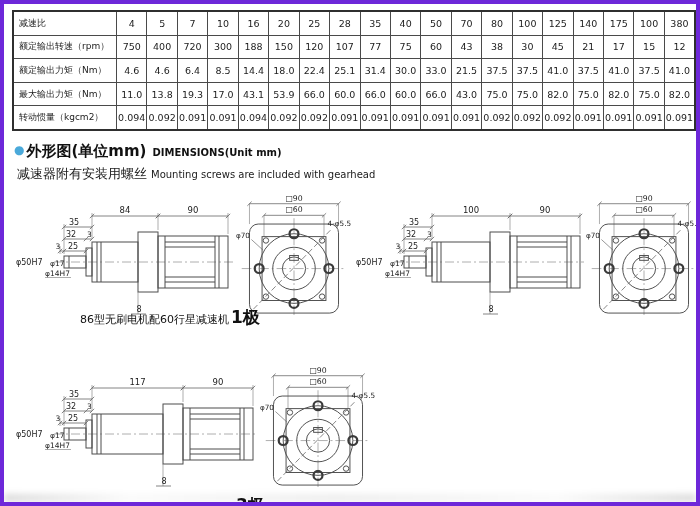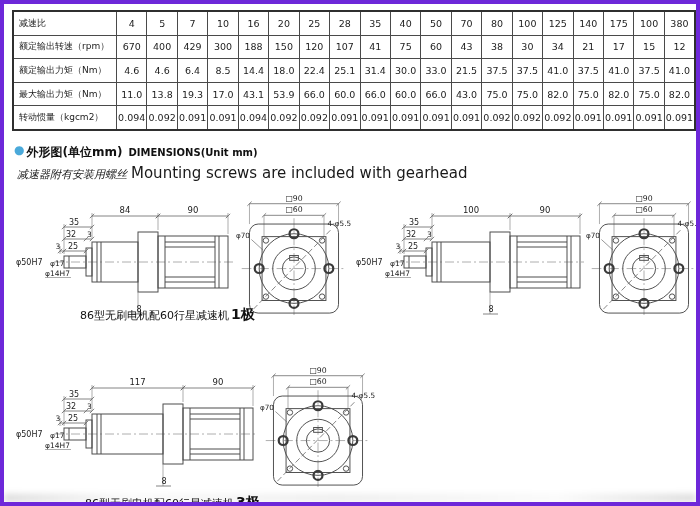--- a/index.html
+++ b/index.html
@@ -66,7 +66,7 @@
         </tr>
         <tr>
           <th class="rowhead">额定输出转速（rpm）</th>
-          <td>670</td>
+          <td>750</td>
           <td>400</td>
           <td>429</td>
           <td>300</td>

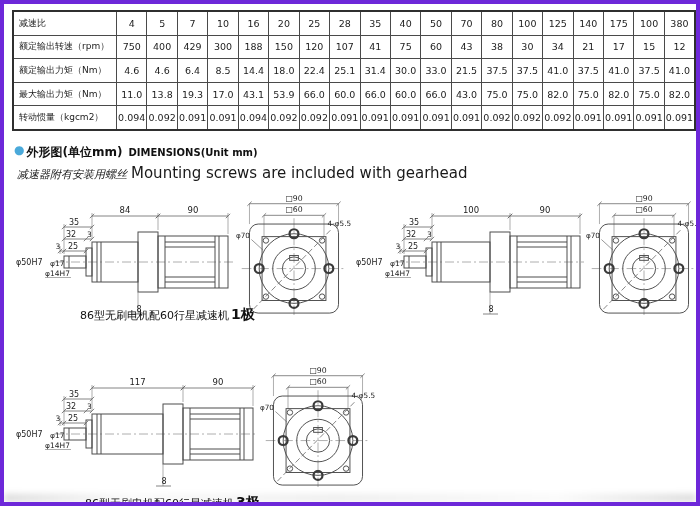--- a/index.html
+++ b/index.html
@@ -68,7 +68,7 @@
           <th class="rowhead">额定输出转速（rpm）</th>
           <td>750</td>
           <td>400</td>
-          <td>429</td>
+          <td>720</td>
           <td>300</td>
           <td>188</td>
           <td>150</td>

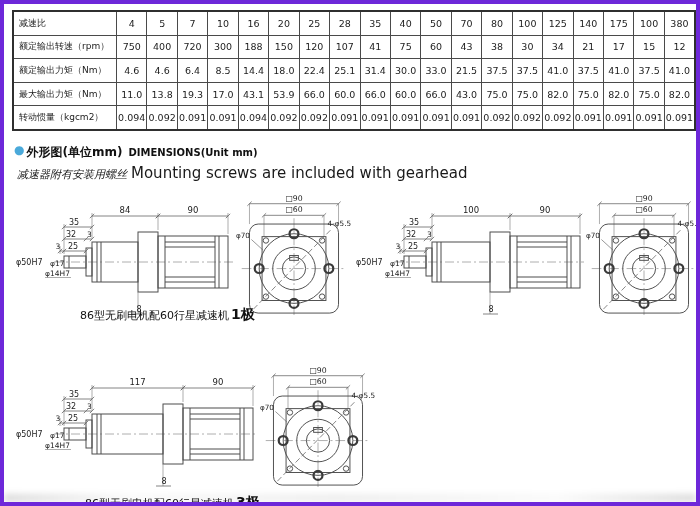--- a/index.html
+++ b/index.html
@@ -74,7 +74,7 @@
           <td>150</td>
           <td>120</td>
           <td>107</td>
-          <td>41</td>
+          <td>77</td>
           <td>75</td>
           <td>60</td>
           <td>43</td>

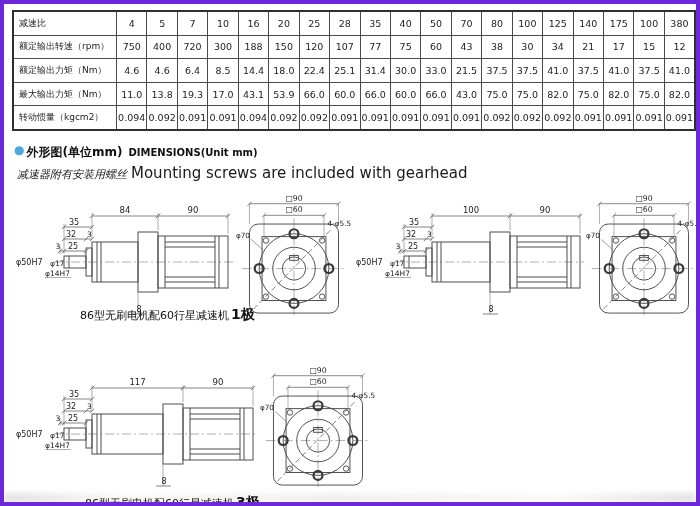--- a/index.html
+++ b/index.html
@@ -80,7 +80,7 @@
           <td>43</td>
           <td>38</td>
           <td>30</td>
-          <td>34</td>
+          <td>45</td>
           <td>21</td>
           <td>17</td>
           <td>15</td>

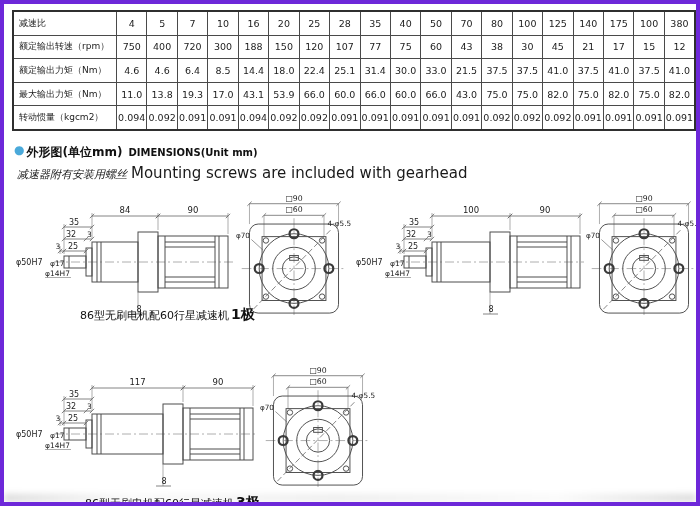--- a/index.html
+++ b/index.html
@@ -18,7 +18,7 @@
   
   .sec-head{position:absolute;left:10px;top:137px;white-space:nowrap;}
   .sec-head .bullet{font-size:12px;vertical-align:2px;margin-right:2px;}
-  .sec-head .t-cn{font-size:12px;font-weight:bold;color:#111;text-align:right;}
+  .sec-head .t-cn{font-size:15px;font-weight:bold;color:#111;text-align:right;}
   .sec-head .t-en{font-size:10px;font-weight:bold;margin-left:6px;color:#111;}
   .sec-sub{position:absolute;left:13px;top:159px;white-space:nowrap;}
   .sec-sub .s-cn{font-size:11px;color:#1a1a1a;font-style:italic;}

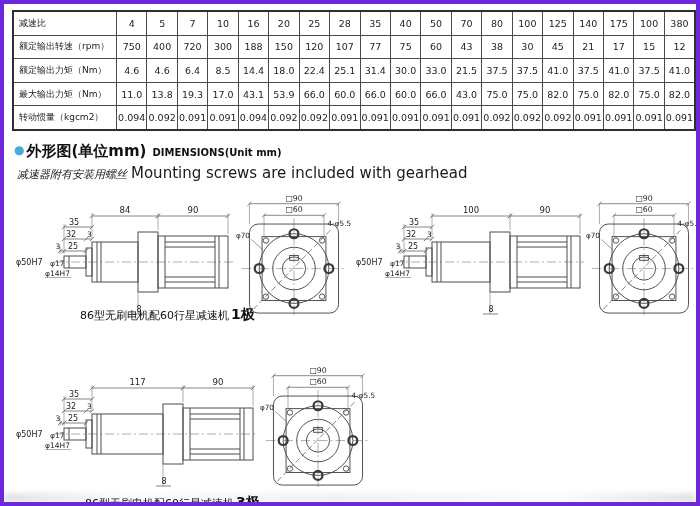--- a/index.html
+++ b/index.html
@@ -21,7 +21,7 @@
   .sec-head .t-cn{font-size:15px;font-weight:bold;color:#111;text-align:right;}
   .sec-head .t-en{font-size:10px;font-weight:bold;margin-left:6px;color:#111;}
   .sec-sub{position:absolute;left:13px;top:159px;white-space:nowrap;}
-  .sec-sub .s-cn{font-size:11px;color:#1a1a1a;font-style:italic;}
+  .sec-sub .s-cn{font-size:13px;color:#1a1a1a;}
   .sec-sub .s-en{font-size:15px;margin-left:4px;color:#1a1a1a;}
   
   .drawing{position:absolute;}

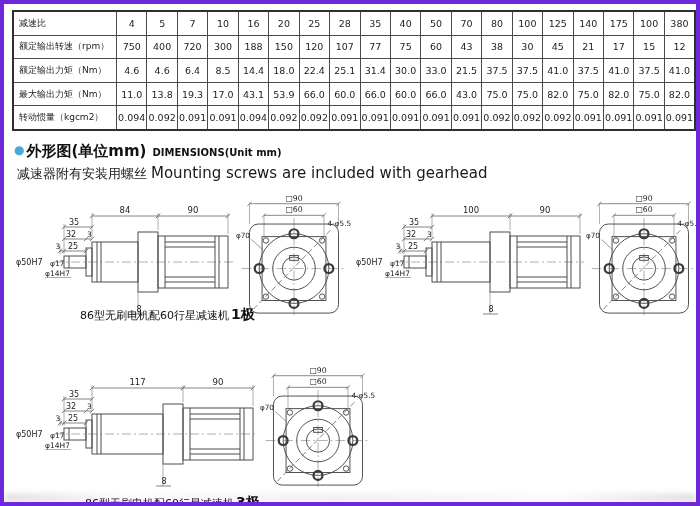--- a/index.html
+++ b/index.html
@@ -22,7 +22,7 @@
   .sec-head .t-en{font-size:10px;font-weight:bold;margin-left:6px;color:#111;}
   .sec-sub{position:absolute;left:13px;top:159px;white-space:nowrap;}
   .sec-sub .s-cn{font-size:13px;color:#1a1a1a;}
-  .sec-sub .s-en{font-size:15px;margin-left:4px;color:#1a1a1a;}
+  .sec-sub .s-en{font-size:10px;margin-left:4px;color:#1a1a1a;}
   
   .drawing{position:absolute;}
   .drawing svg{display:inline-block;vertical-align:top;}

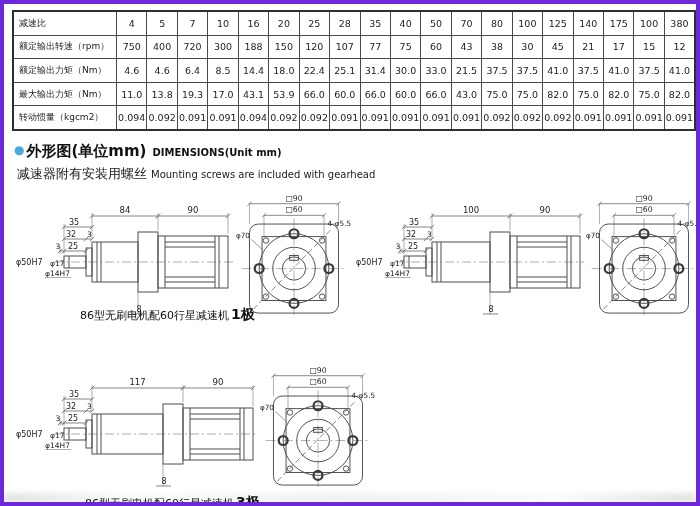--- a/index.html
+++ b/index.html
@@ -30,7 +30,7 @@
   .d2{left:350px;top:186px;width:350px;height:170px;}
   .d3{left:10px;top:358px;width:374px;height:148px;}
   .caption{position:absolute;white-space:nowrap;font-size:11px;color:#111;}
-  .caption b{font-size:14px;font-weight:600;margin-left:2px;}
+  .caption b{font-size:17px;font-weight:600;margin-left:2px;}
   .d1 .caption{left:66px;top:116px;}
   .d2 .caption{left:58px;top:116px;}
   .d3 .caption{left:71px;top:124px;margin-top:8px;}

